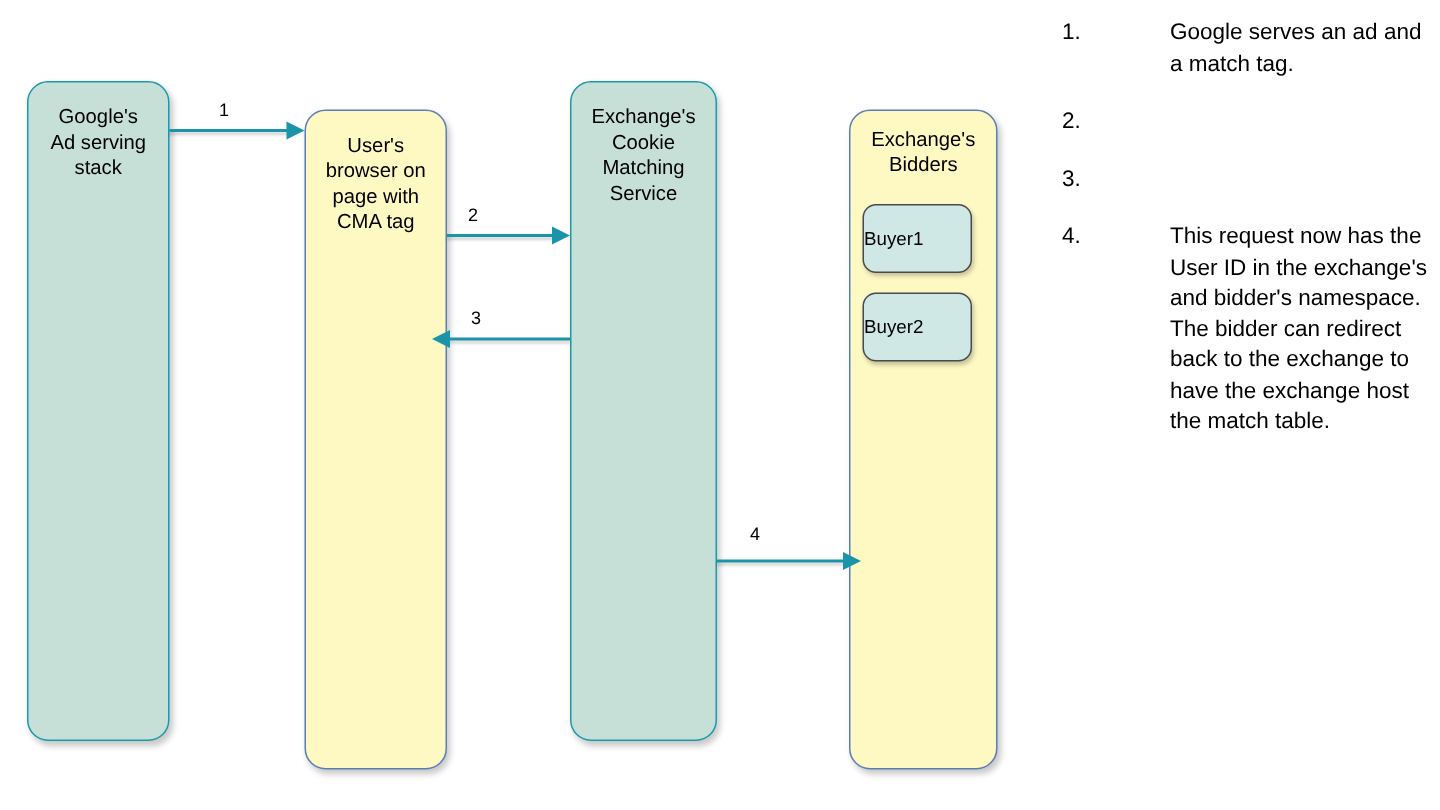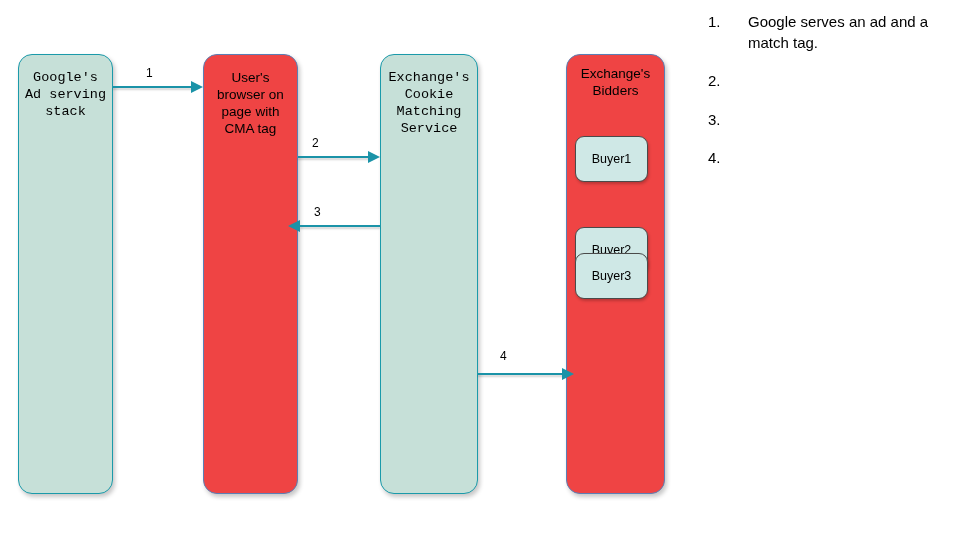--- a/index.html
+++ b/index.html
@@ -138,6 +138,7 @@
     font-size: 15px;
     line-height: 20.5px;
     color: #000;
+    margin-left: 32px;
   }
 </style>
 </head>

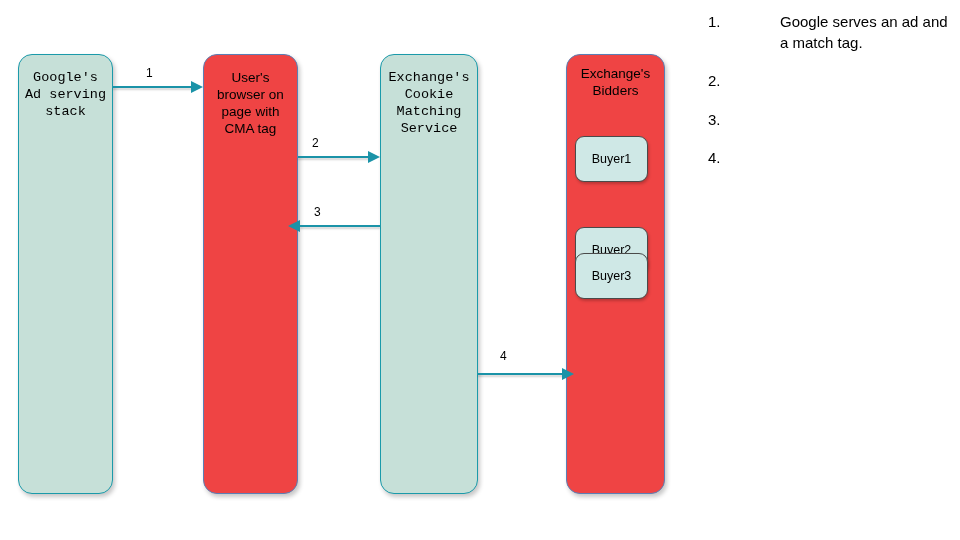--- a/index.html
+++ b/index.html
@@ -43,7 +43,7 @@
     white-space: pre-line;
   }
 
-  .node.green { background: #c6e0d8; font-family: Liberation Mono, monospace; }
+  .node.green { background: #c6e0d8; }
   .node.blue  { background: #ef4444; border-color: #5b7fb5; }
 
   

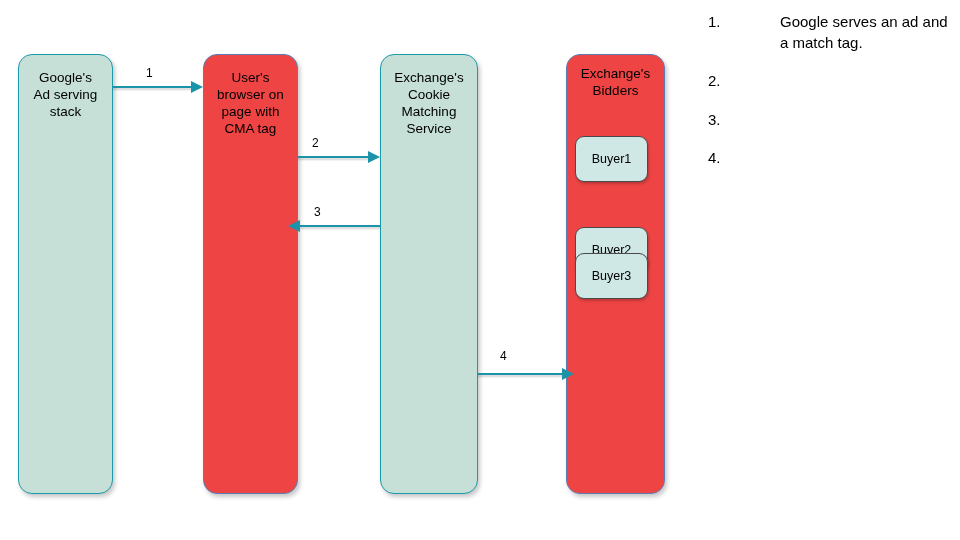--- a/index.html
+++ b/index.html
@@ -44,7 +44,7 @@
   }
 
   .node.green { background: #c6e0d8; }
-  .node.blue  { background: #ef4444; border-color: #5b7fb5; }
+  .node.blue  { background: #fef9c3; border-color: #5b7fb5; margin-top: 19px; }
 
   
   #node-google   { left: 18px;  top: 54px;  width: 95px;  height: 440px; padding-top: 14px; }

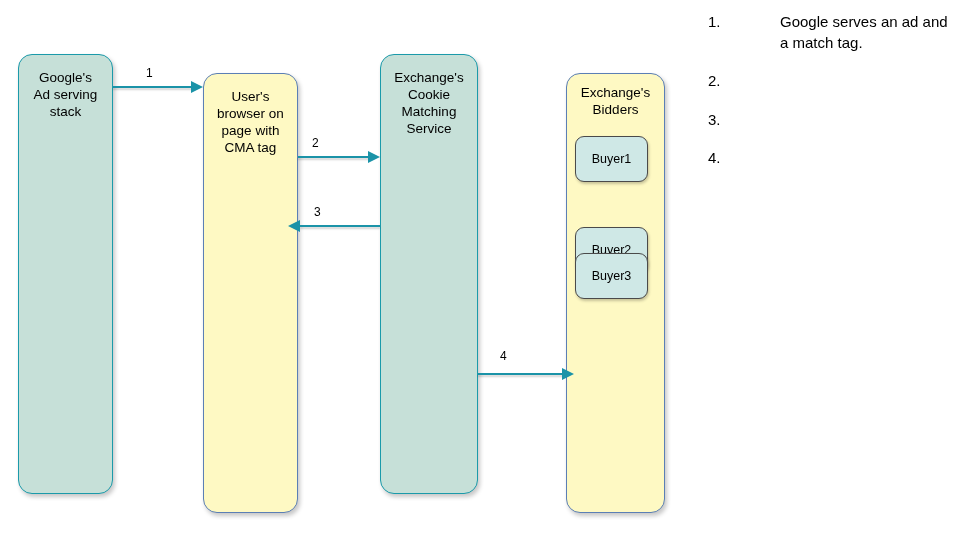--- a/index.html
+++ b/index.html
@@ -64,7 +64,6 @@
     box-shadow: 1px 2px 3px rgba(0,0,0,0.22);
     display: flex;
     align-items: center;
-    justify-content: center;
   }
   .buyer-box .buyer-label {
     font-size: 12.5px;

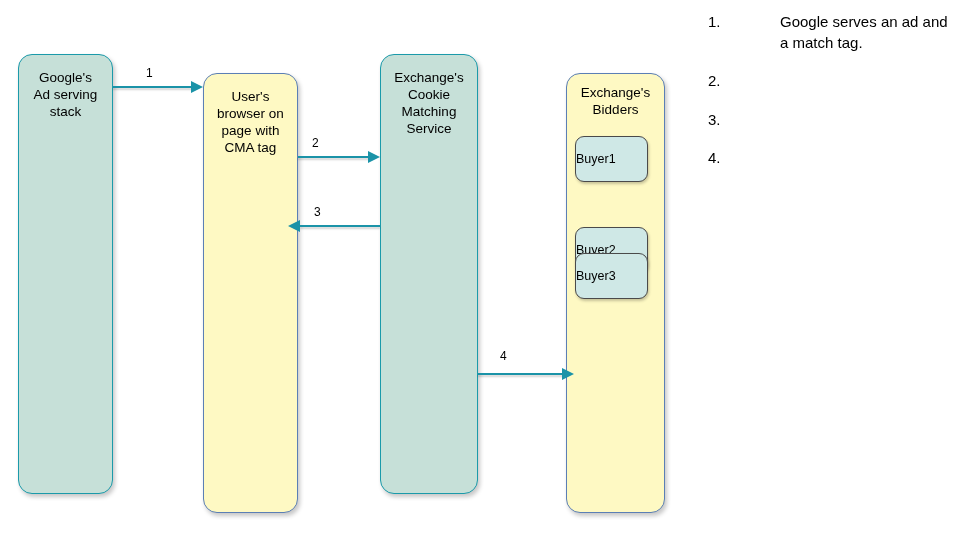--- a/index.html
+++ b/index.html
@@ -211,6 +211,7 @@
   </div>
   <div class="step-row">
     <div class="step-number">4.</div>
+    <div class="step-text">This request now has the User ID in the exchange's and bidder's namespace. The bidder can redirect back to the exchange to have the exchange host the match table.</div>
   </div>
 </div>
 

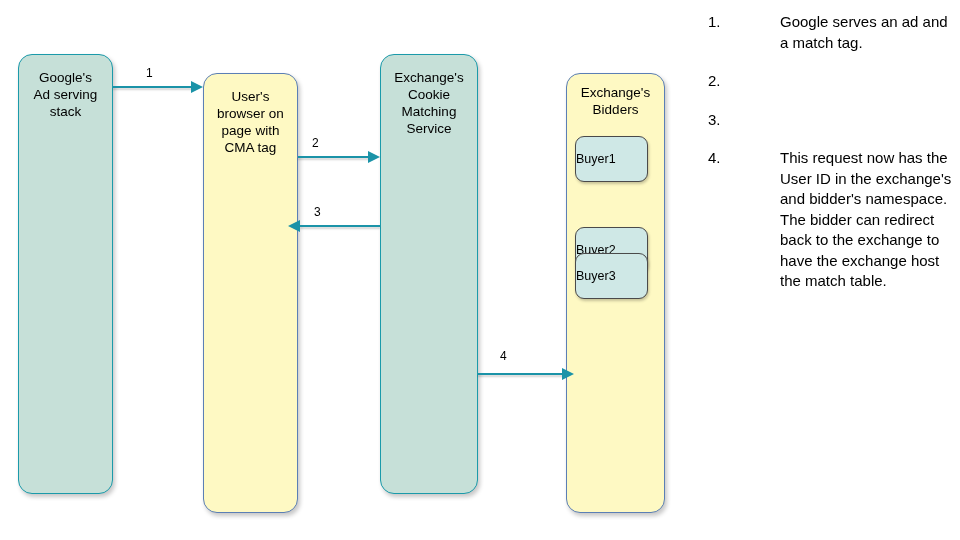--- a/index.html
+++ b/index.html
@@ -71,7 +71,7 @@
     color: #000;
   }
   #buyer-1 { top: 136px; }
-  #buyer-2 { top: 195px; margin-top: 32px; }
+  #buyer-2 { top: 195px; }
   #buyer-3 { top: 253px; }
   #buyer-n { top: 386px; }
 

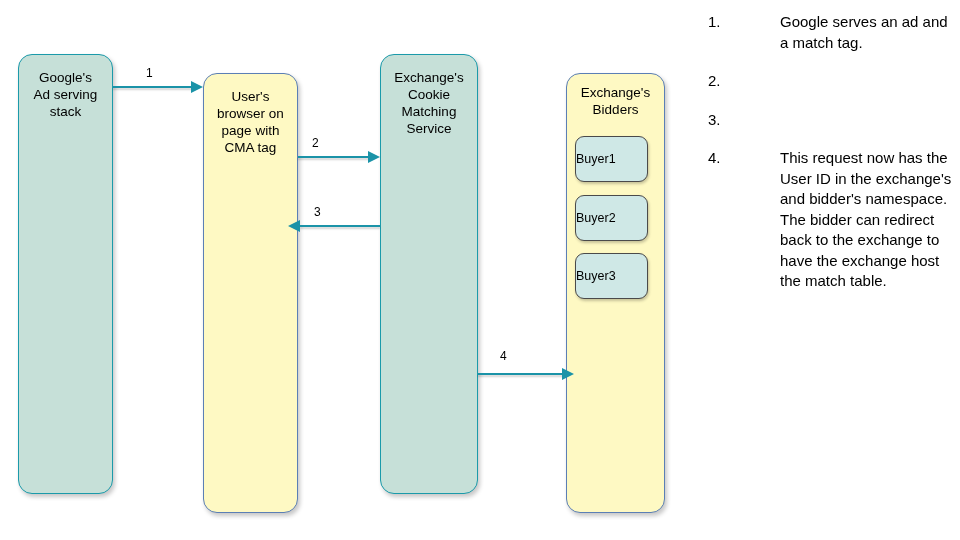--- a/index.html
+++ b/index.html
@@ -176,9 +176,6 @@
   <div class="buyer-box" id="buyer-2">
     <span class="buyer-label">Buyer2</span>
   </div>
-  <div class="buyer-box" id="buyer-3">
-    <span class="buyer-label">Buyer3</span>
-  </div>
 
   <div class="arrow-line" id="arrow1-line"></div>
   <div class="arrow-head right" id="arrow1-head"></div>

